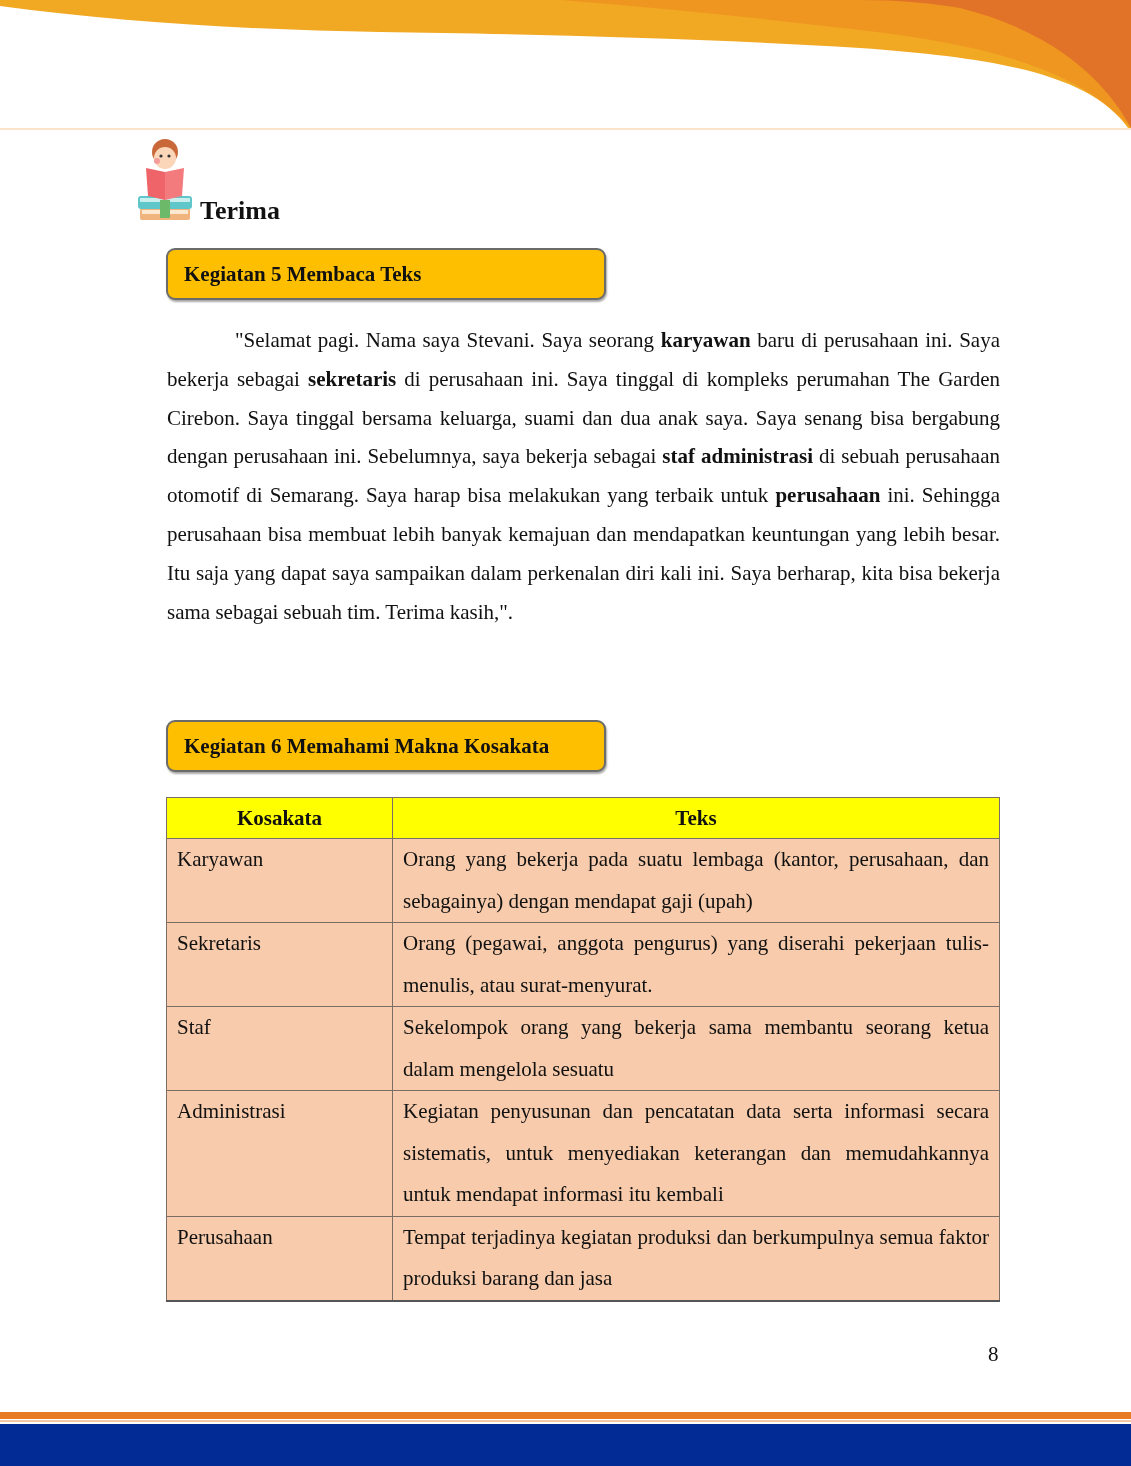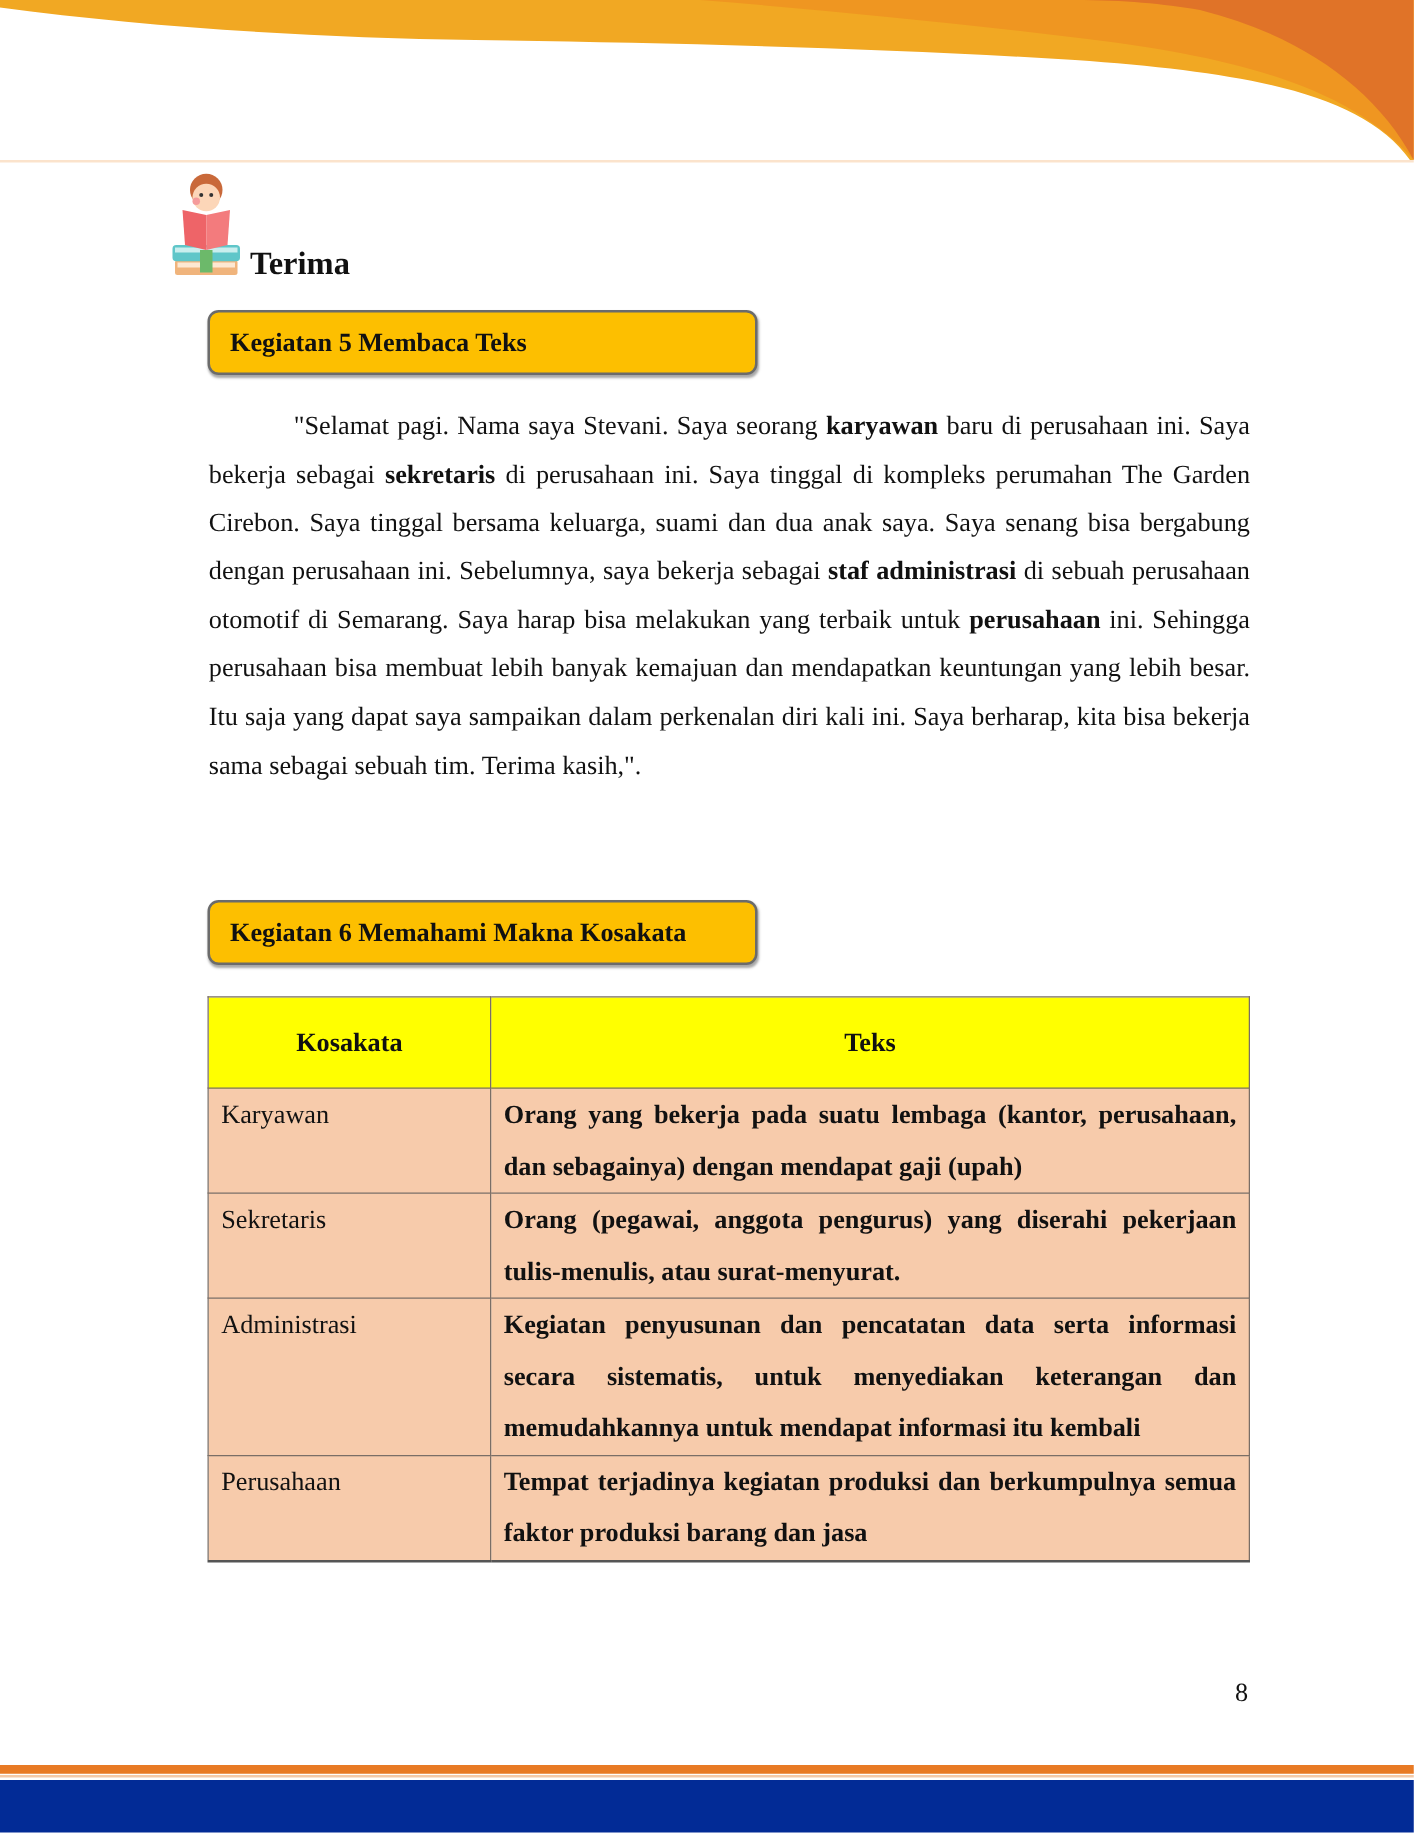--- a/index.html
+++ b/index.html
@@ -42,7 +42,7 @@
     border:1.5px solid #7a6e66; vertical-align:top;
   }
   table.vocab th {
-    background:#ffff00; font-weight:bold; height:40px; padding:16px; text-align:center; vertical-align:middle;
+    background:#ffff00; font-weight:bold; height:40px; padding:0; text-align:center; vertical-align:middle;
   }
   table.vocab td { background:#f7cbab; line-height:41.5px; padding:0 10px; }
   table.vocab td.word { width:205px; }

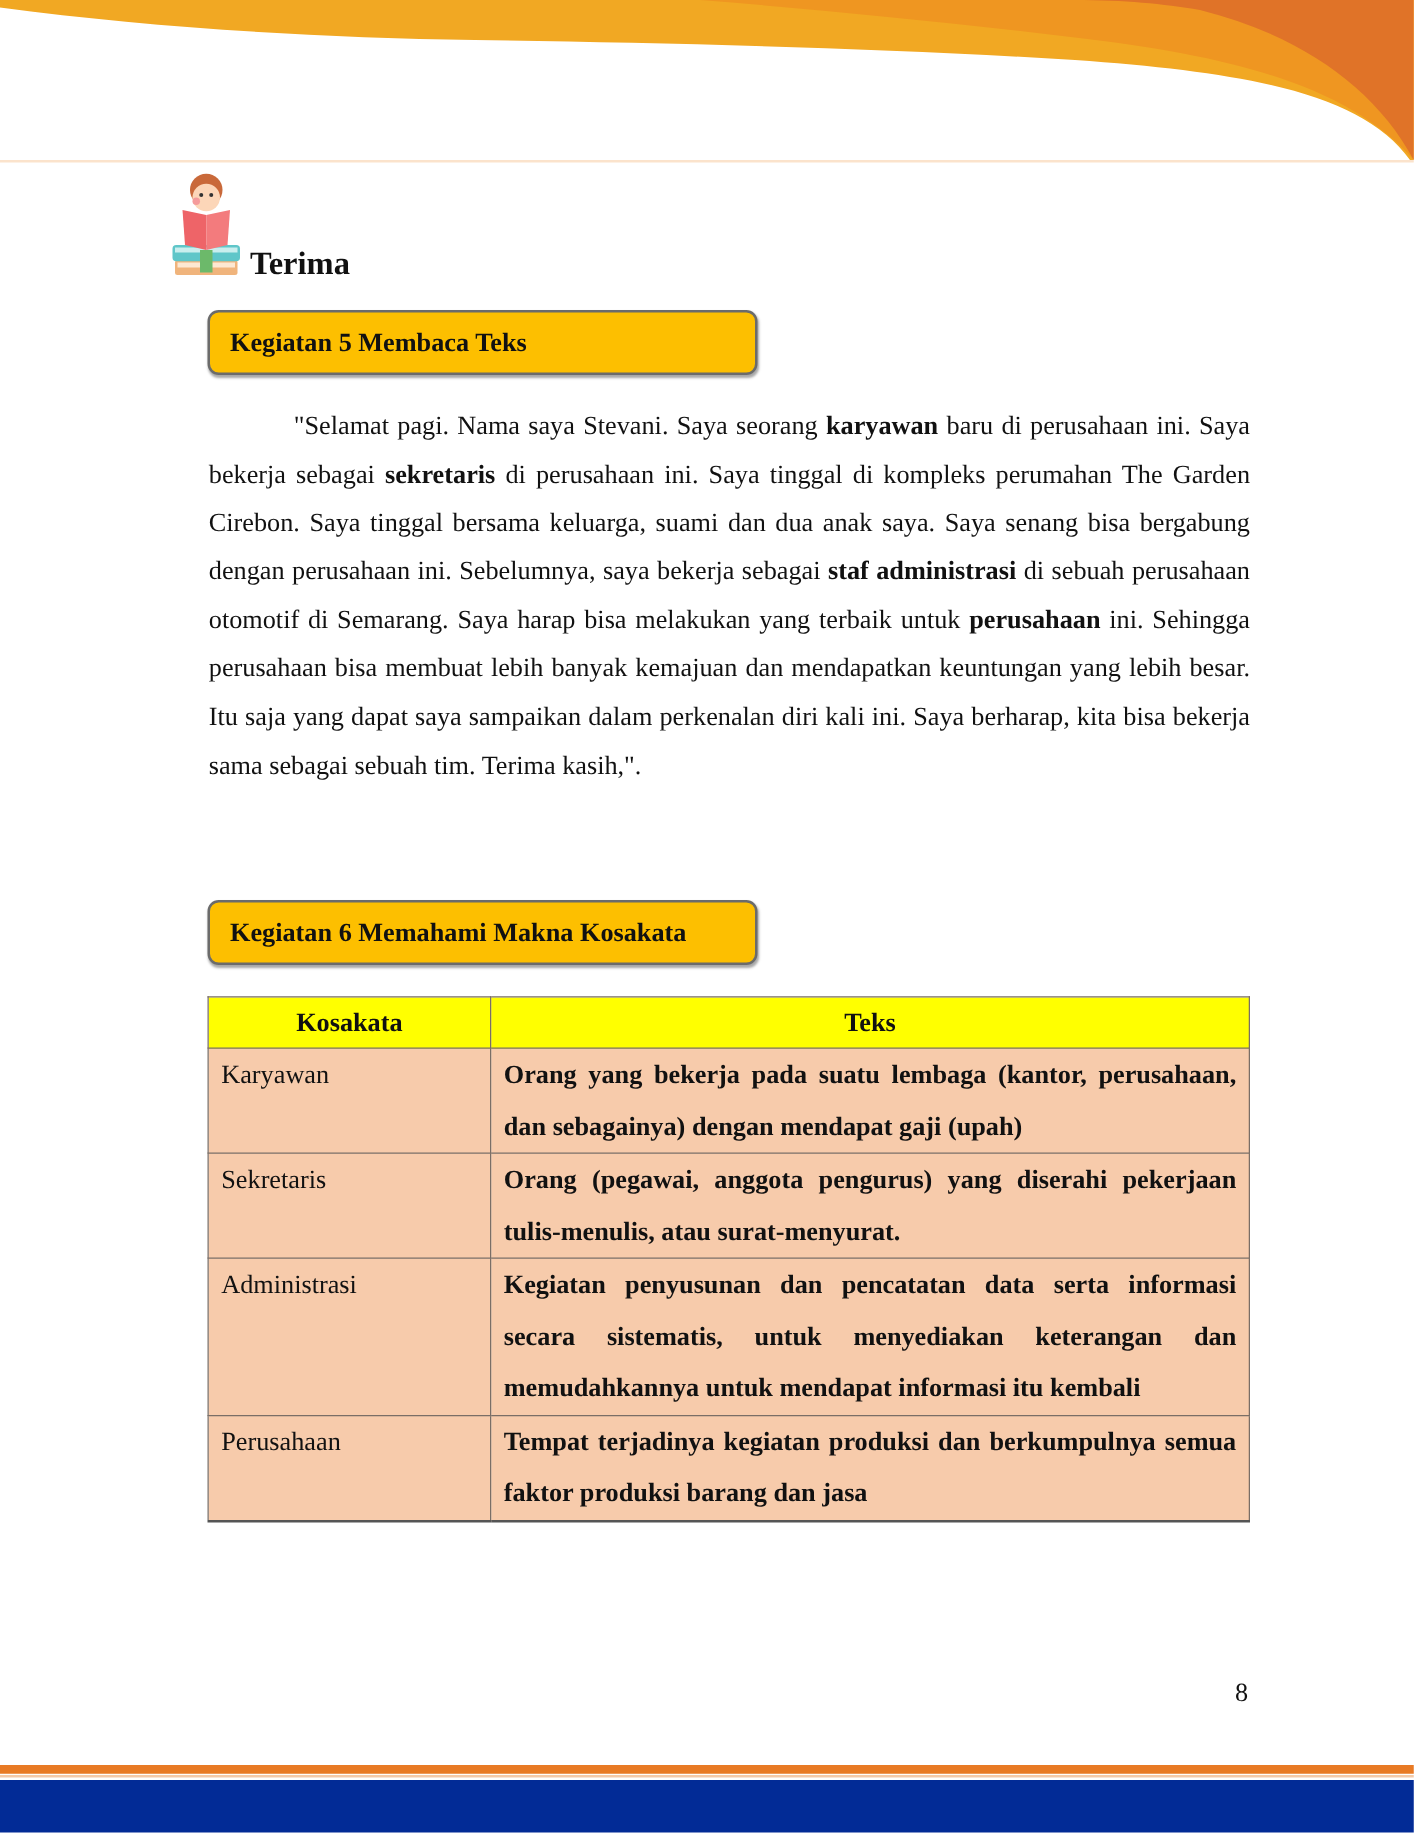--- a/index.html
+++ b/index.html
@@ -46,7 +46,7 @@
   }
   table.vocab td { background:#f7cbab; line-height:41.5px; padding:0 10px; }
   table.vocab td.word { width:205px; }
-  table.vocab td.meaning { text-align:justify;font-weight:bold; }
+  table.vocab td.meaning { text-align:justify; }
   table.vocab tr:last-child td { border-bottom:2.5px solid #555; }
 
   .page-number { position:absolute; left:988px; top:1342px; font-size:21px; color:#111; }

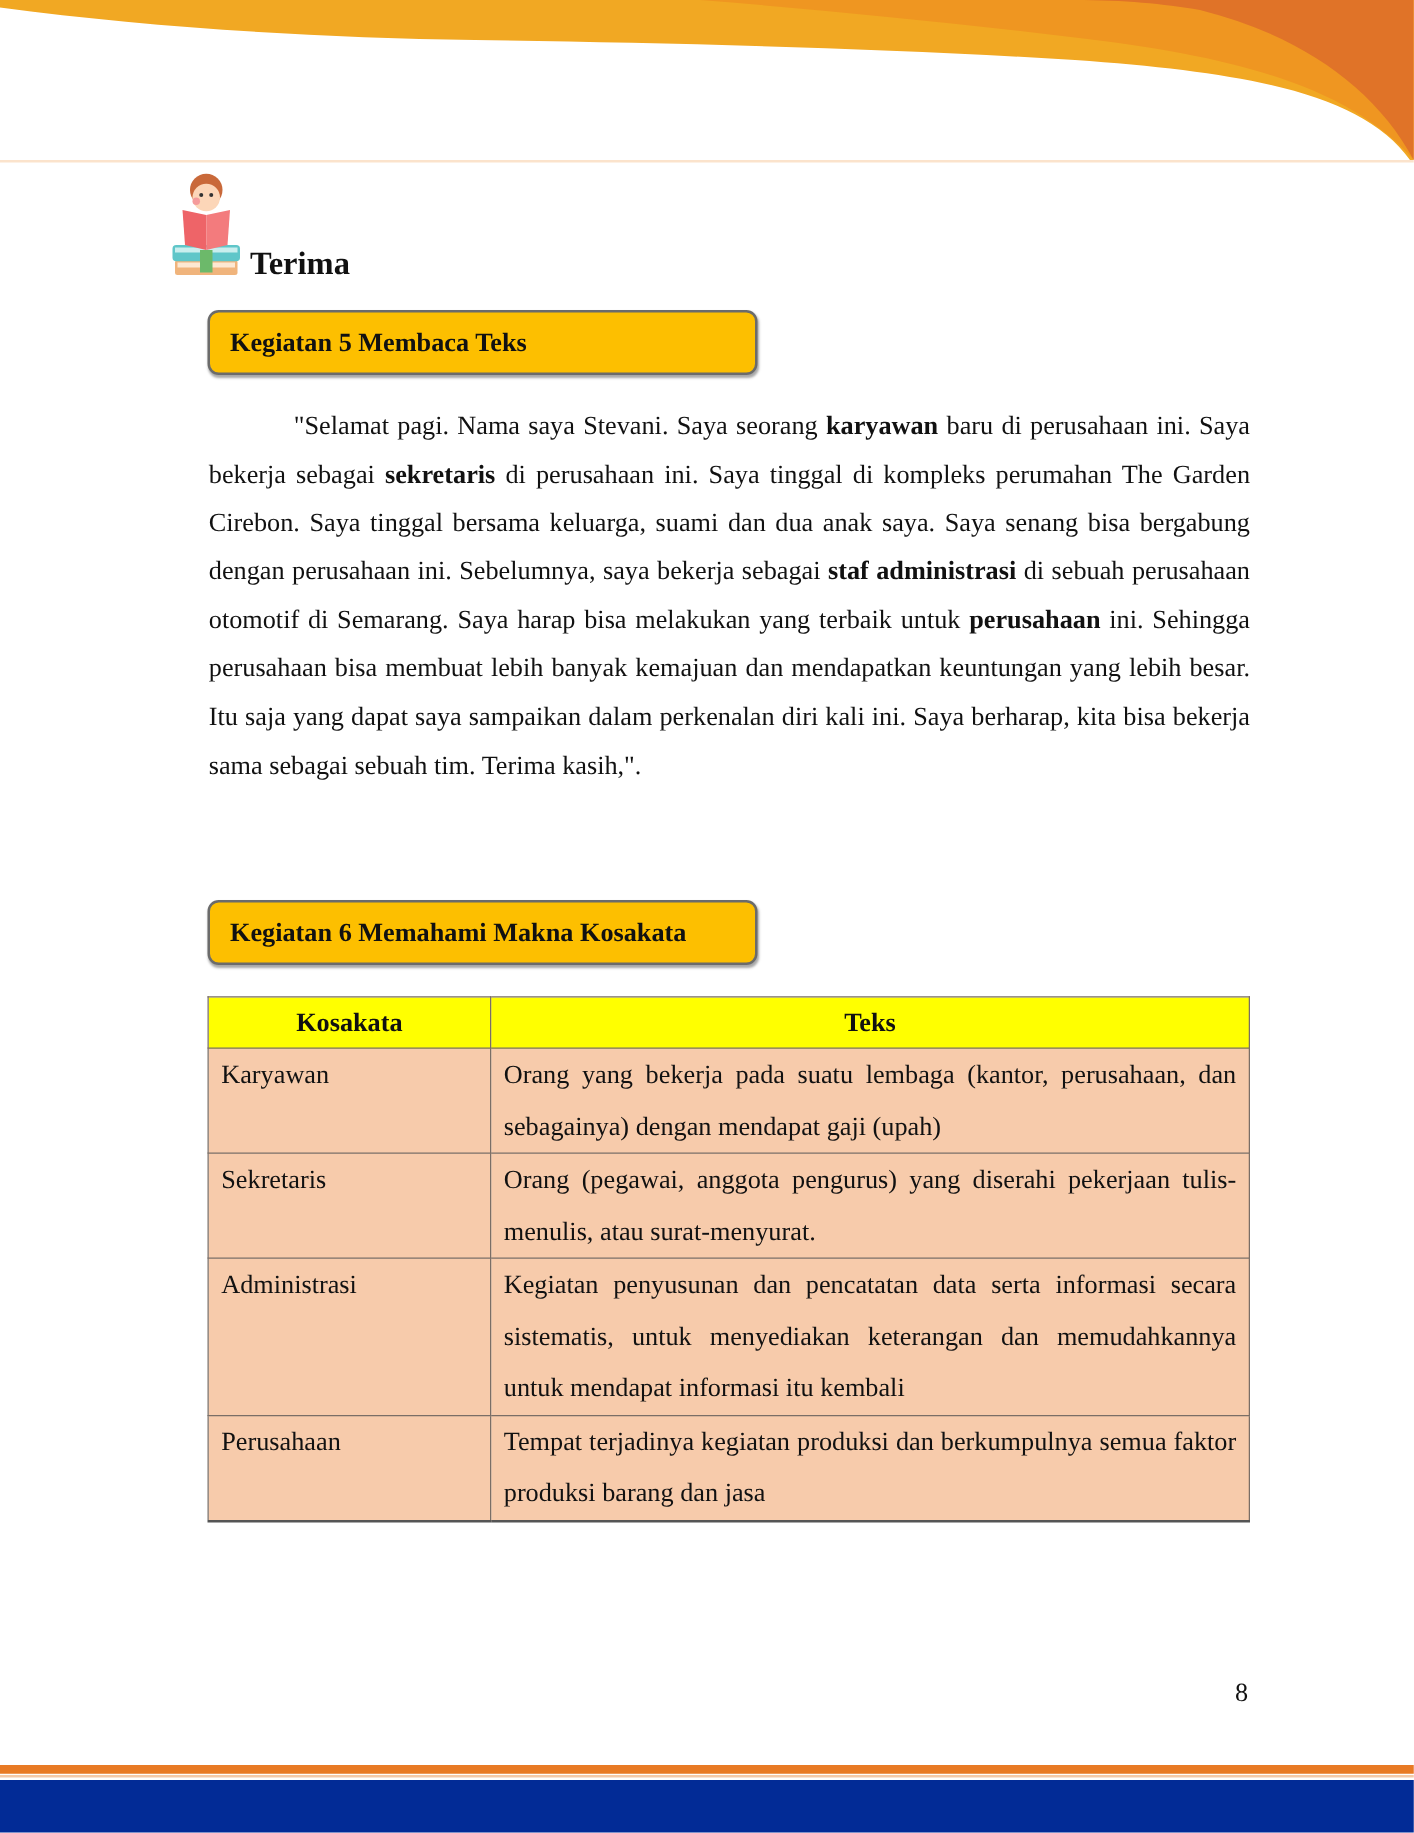--- a/index.html
+++ b/index.html
@@ -112,6 +112,10 @@
       <td class="meaning">Orang (pegawai, anggota pengurus) yang diserahi pekerjaan tulis-menulis, atau surat-menyurat.</td>
     </tr>
     <tr>
+      <td class="word">Staf</td>
+      <td class="meaning">Sekelompok orang yang bekerja sama membantu seorang ketua dalam mengelola sesuatu</td>
+    </tr>
+    <tr>
       <td class="word">Administrasi</td>
       <td class="meaning">Kegiatan penyusunan dan pencatatan data serta informasi secara sistematis, untuk menyediakan keterangan dan memudahkannya untuk mendapat informasi itu kembali</td>
     </tr>

